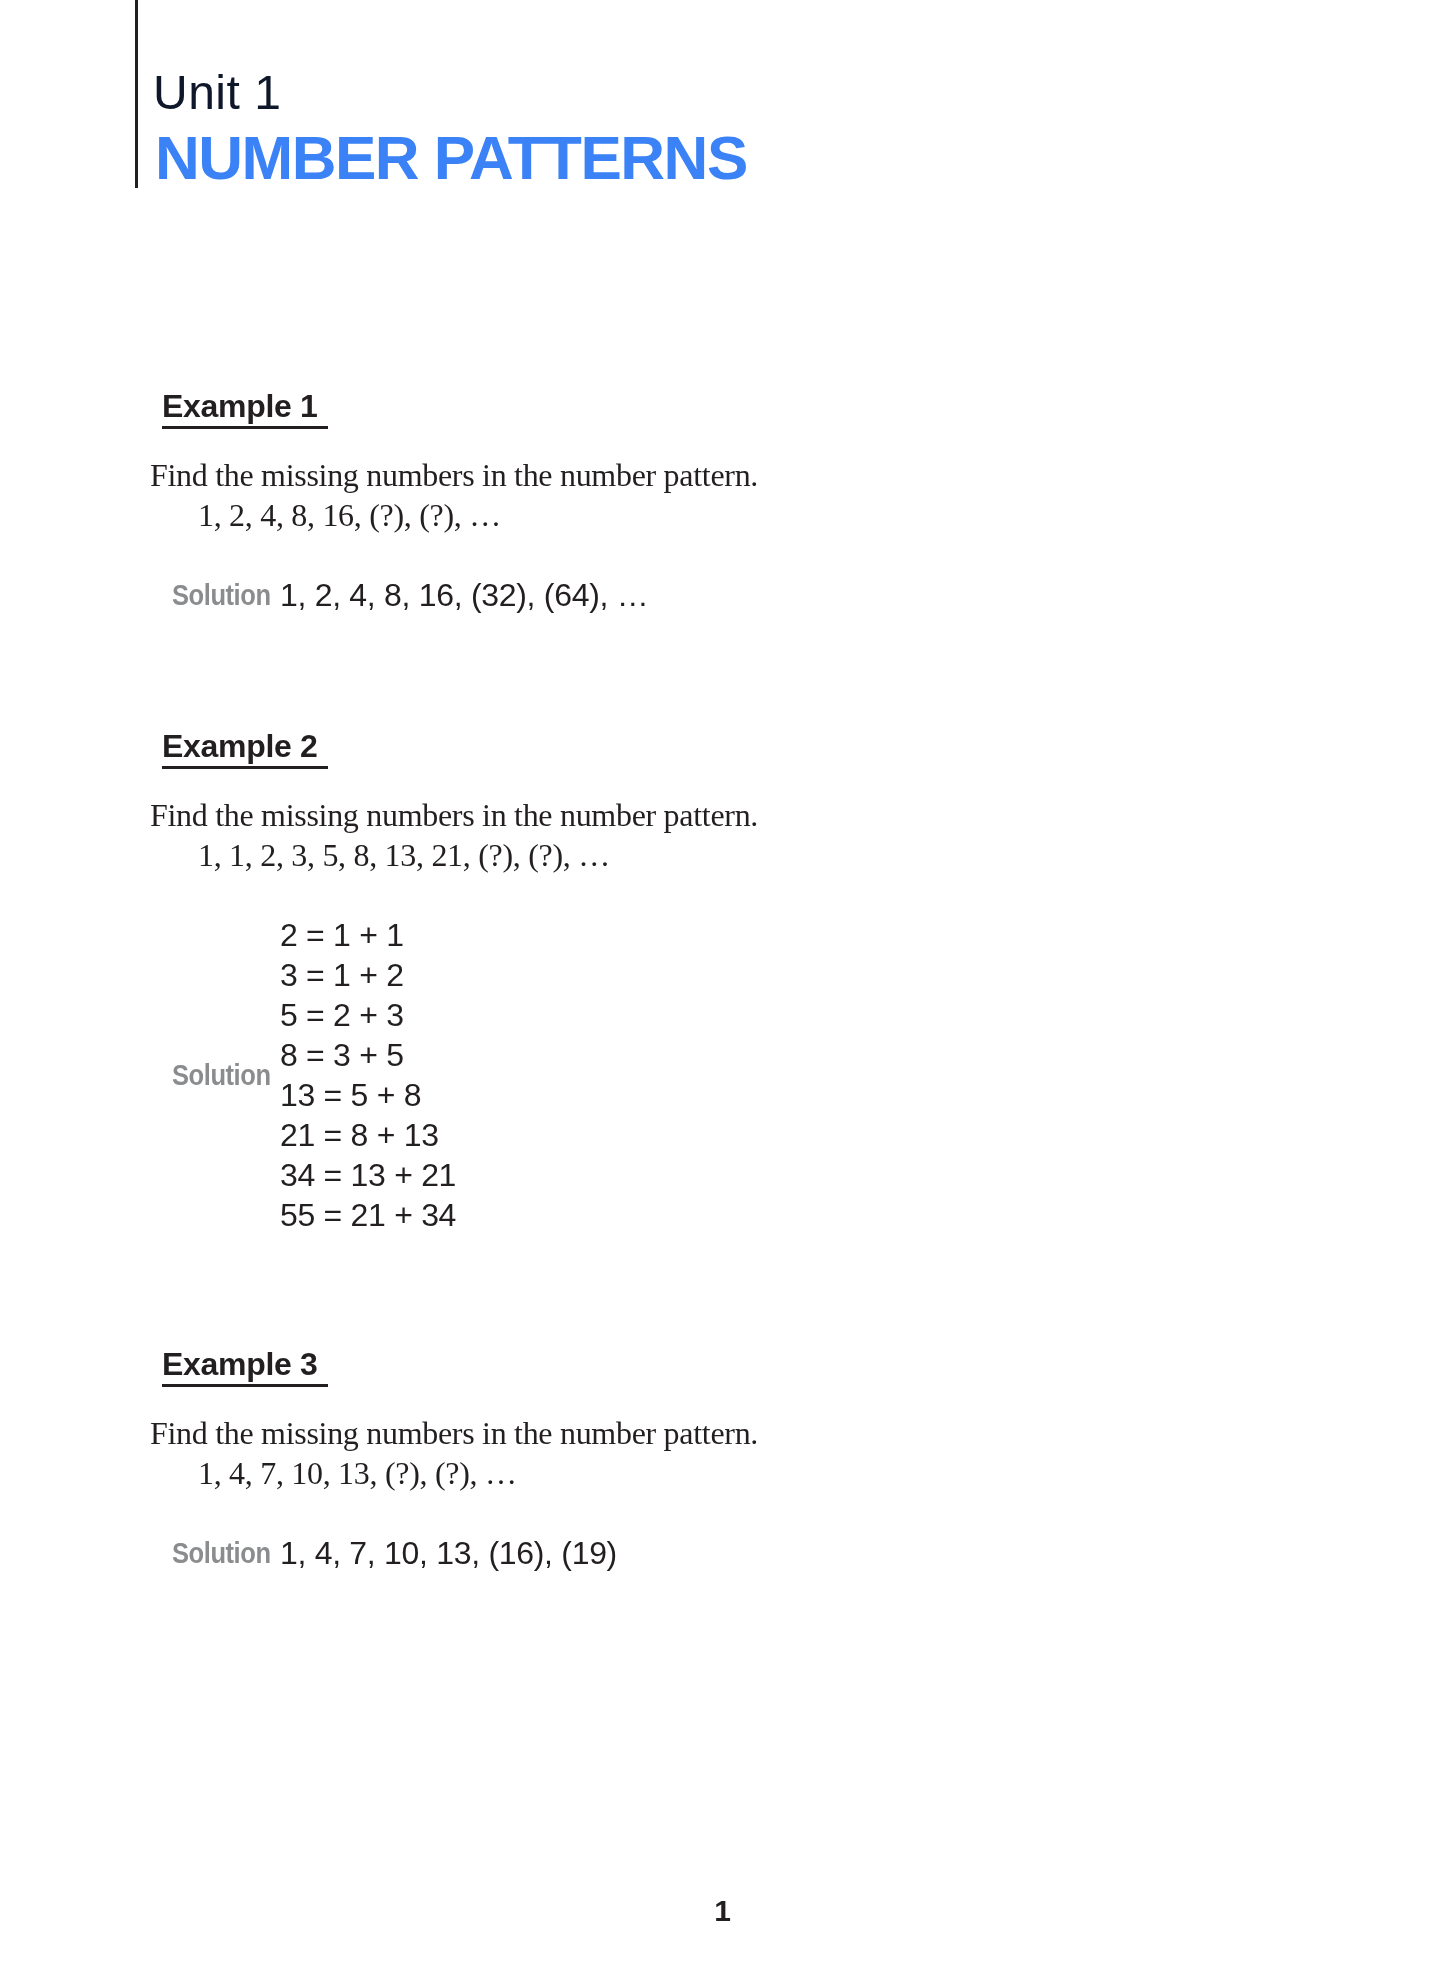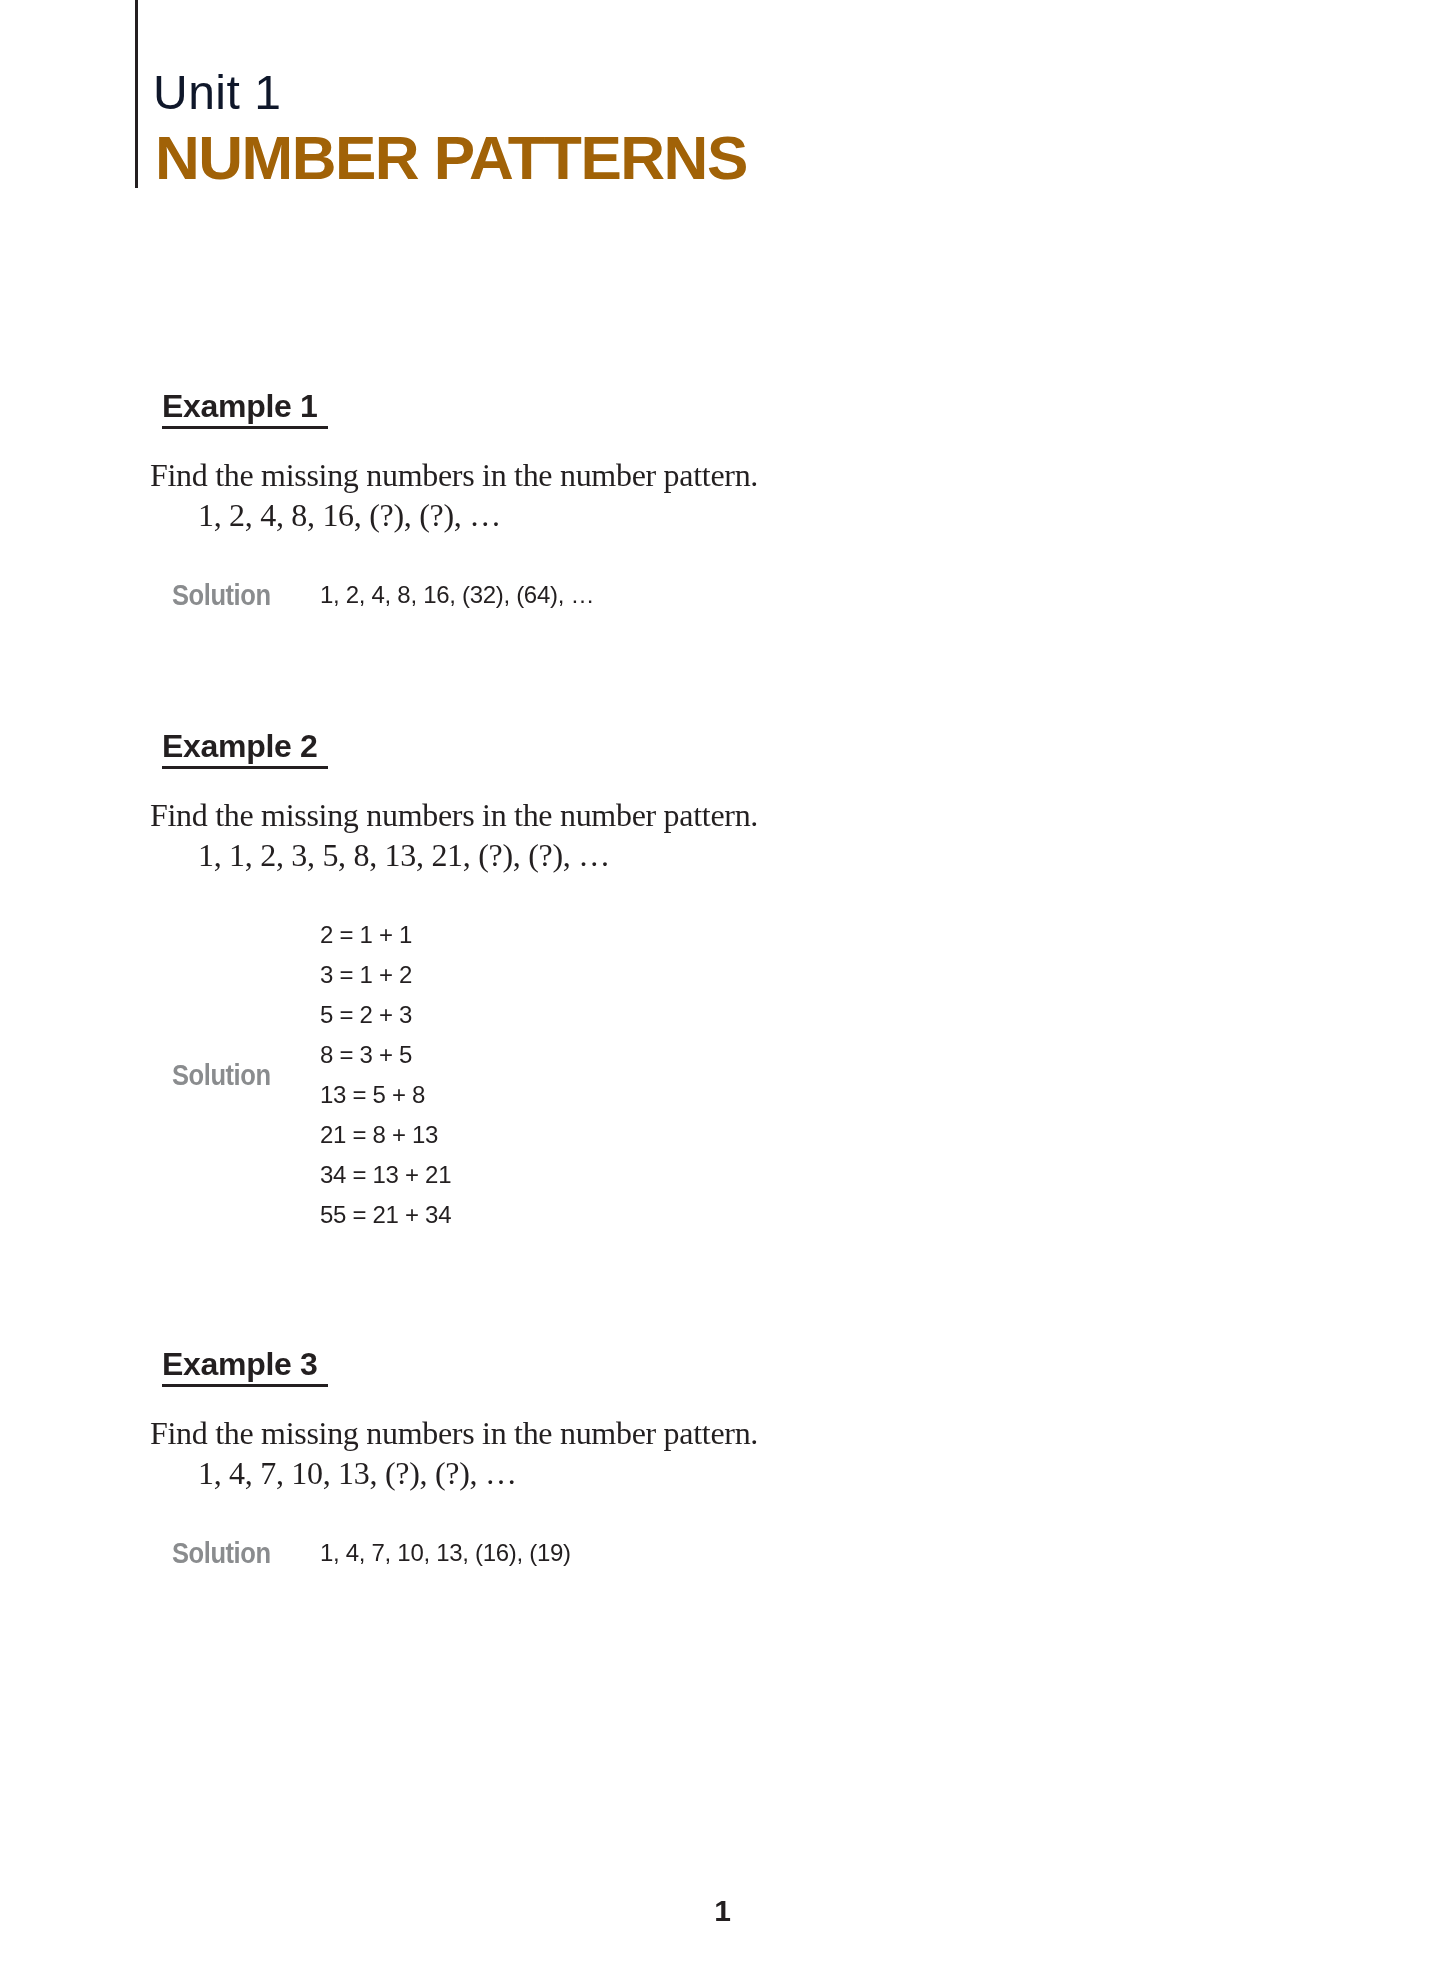--- a/index.html
+++ b/index.html
@@ -42,7 +42,7 @@
     font-size: 62px;
     line-height: 1.15;
     font-weight: 700;
-    color: #a16207;
+    color: #3b82f6;
     letter-spacing: -1.5px;
     text-align: center;
   }

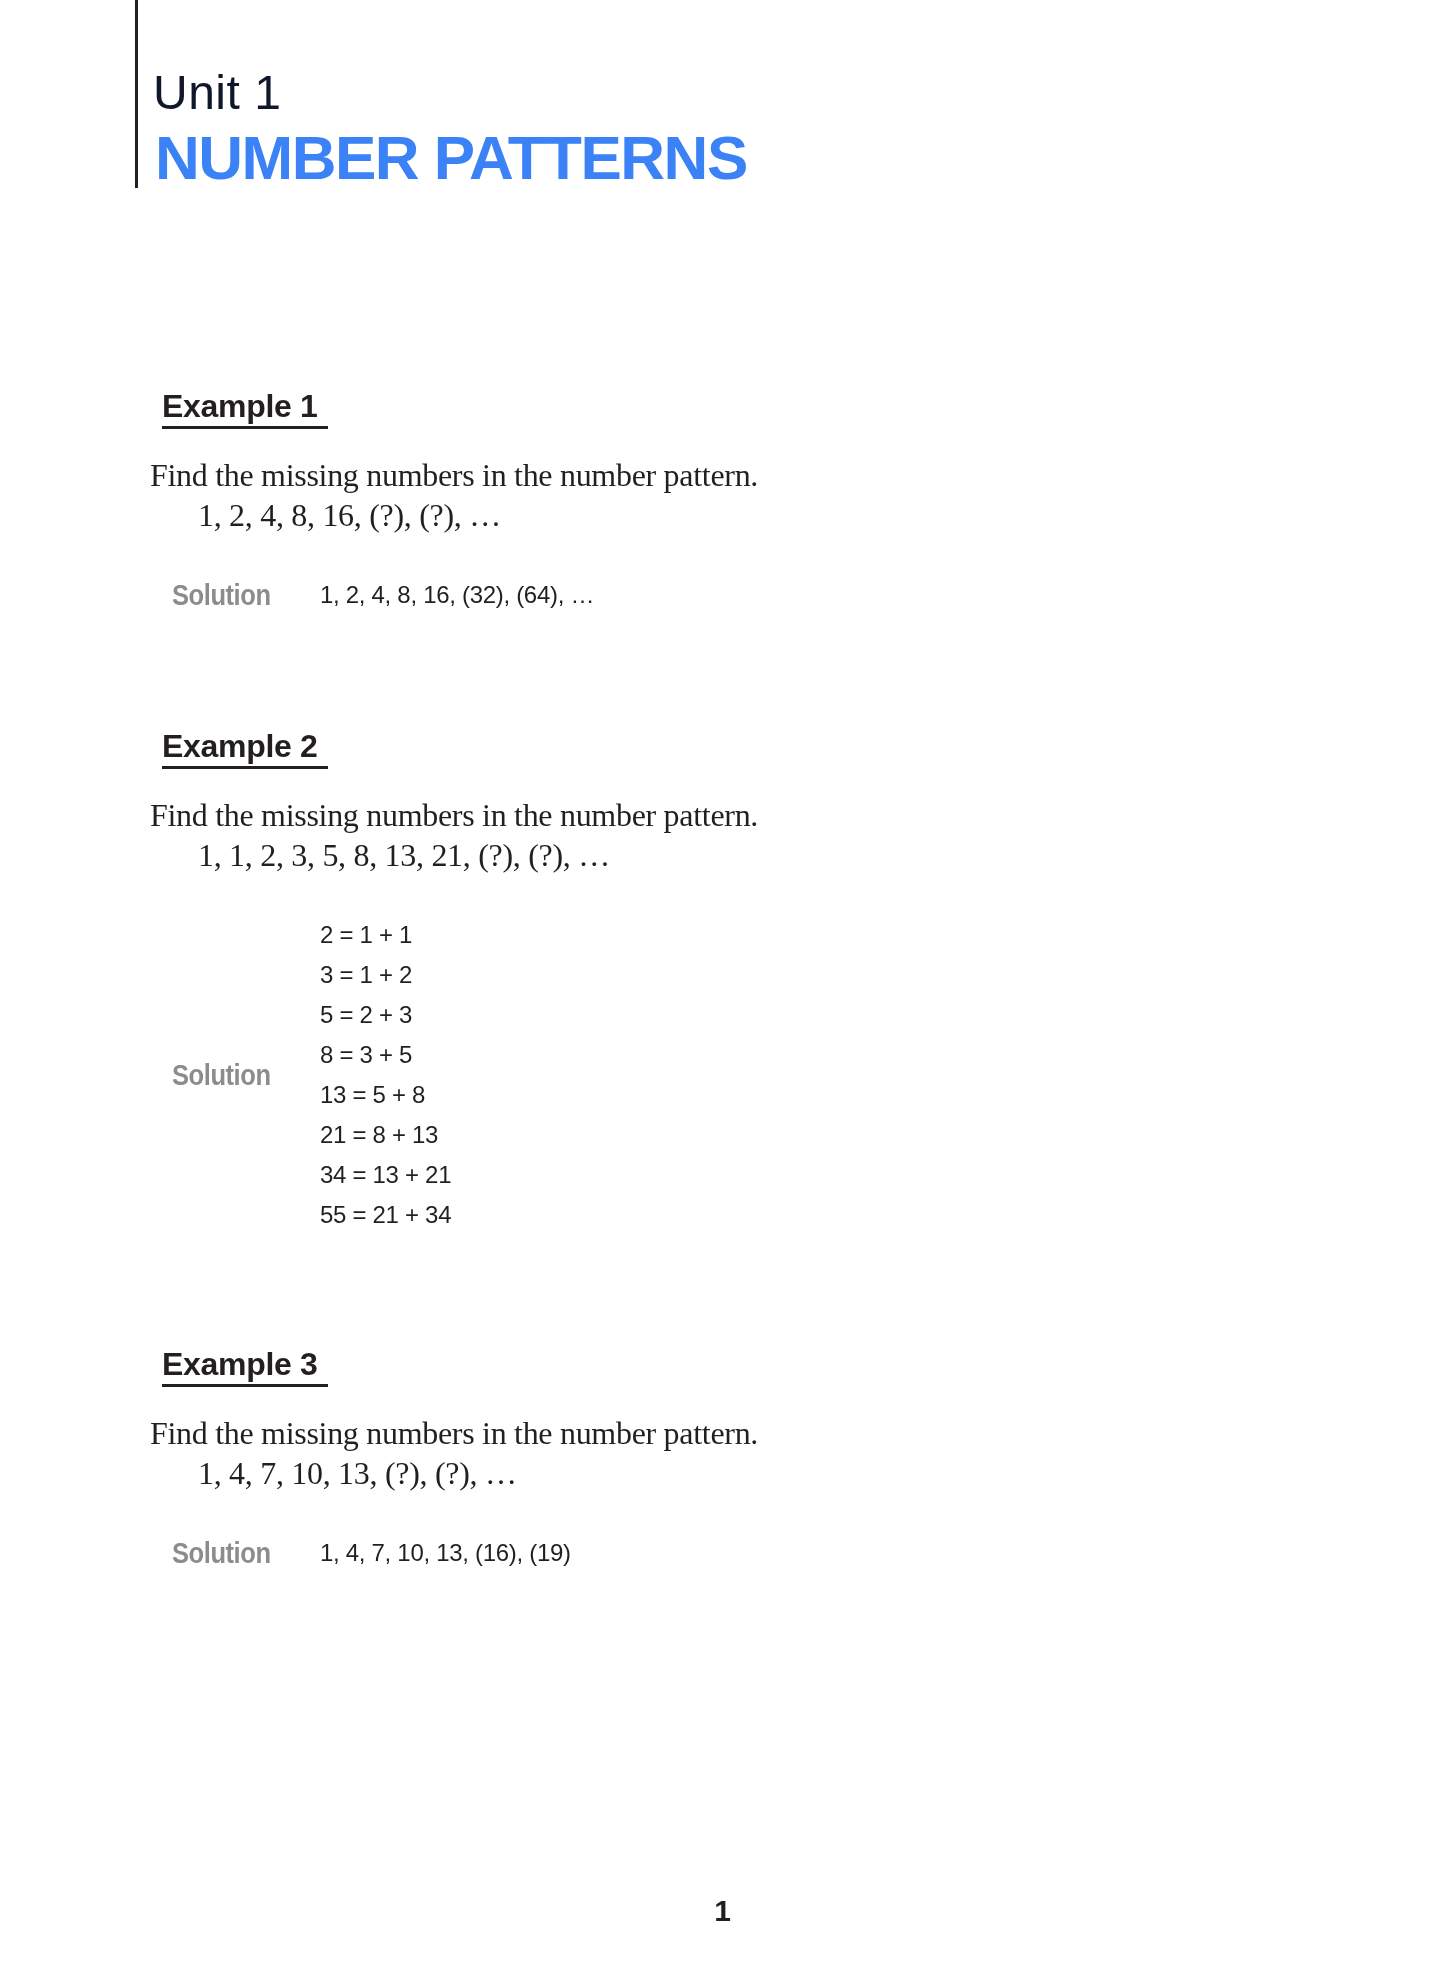--- a/index.html
+++ b/index.html
@@ -100,11 +100,10 @@
   }
   .solution-content {
     flex: 1;
-    font-size: 24px;
+    font-size: 32px;
     line-height: 40px;
     letter-spacing: -0.3px;
     color: #231f20;
-    margin-left: 40px;
   }
   .sol-line { min-height: 40px; }
 

